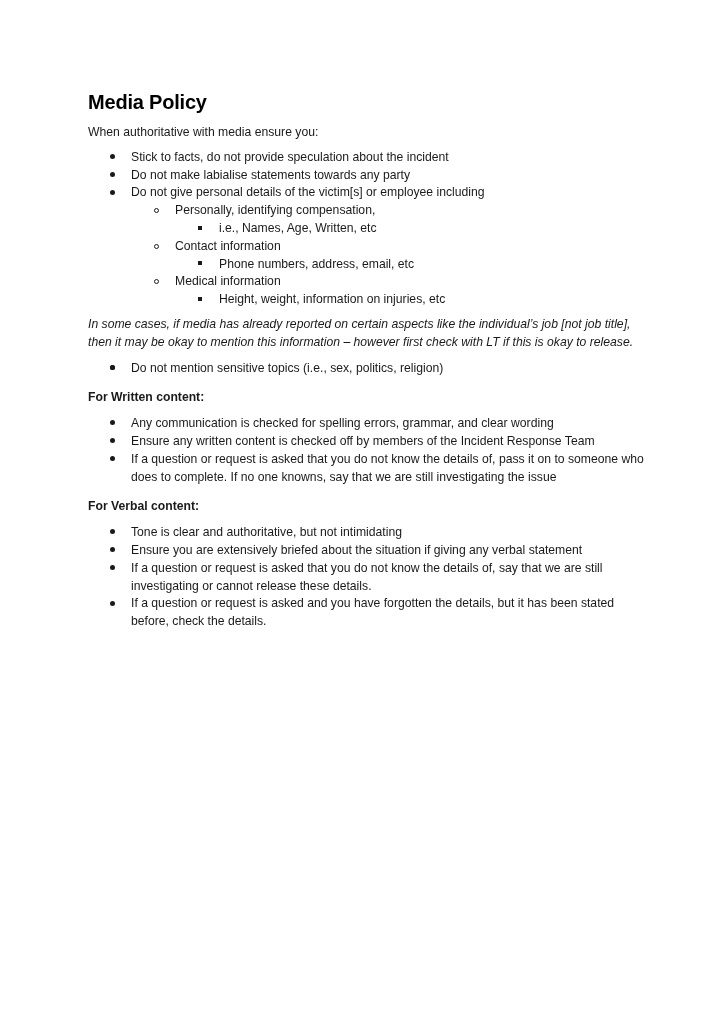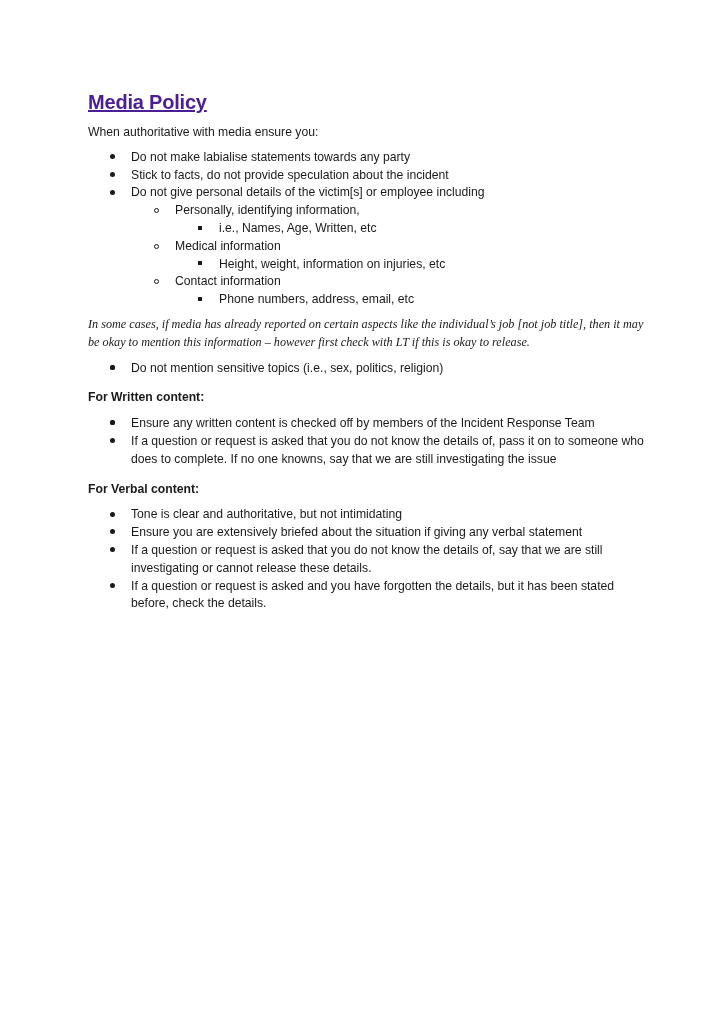--- a/index.html
+++ b/index.html
@@ -6,7 +6,7 @@
   body { width: 724px; height: 1023px; position: relative; overflow: hidden;
          font-family: "Liberation Sans", "DejaVu Sans", sans-serif; color: #1a1a1a; }
   .page { position: absolute; left: 88px; top: 88px; width: 560px; font-size: 12.2px; line-height: 17.8px; }
-  h1 { margin: 0 0 8px 0; font-size: 20px; font-weight: bold; color: #4c1d95; line-height: 28px; letter-spacing: -0.2px; text-decoration: underline; }
+  h1 { margin: 0 0 8px 0; font-size: 20px; font-weight: bold; color: #000000; line-height: 28px; letter-spacing: -0.2px; }
   p { margin: 0; }
   .intro { margin-bottom: 7px; }
   ul { list-style: none; margin: 0; padding: 0; }

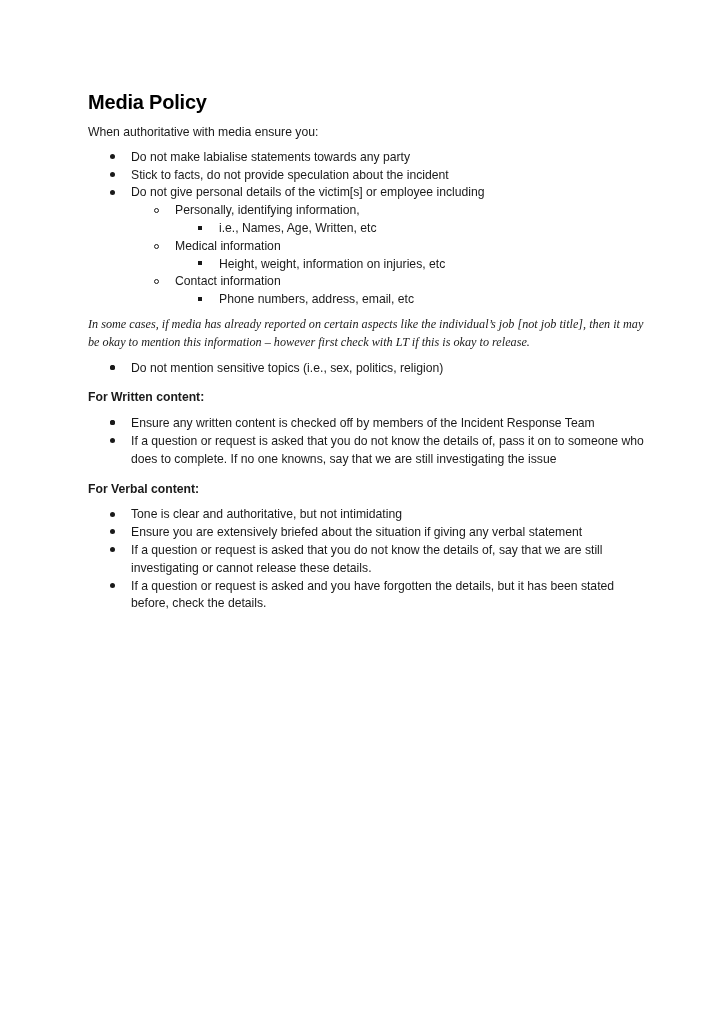--- a/index.html
+++ b/index.html
@@ -33,8 +33,8 @@
   <p class="intro">When authoritative with media ensure you:</p>
 
   <ul class="l1">
+    <li><span class="bullet"><span class="dot"></span></span><span>Stick to facts, do not provide speculation about the incident</span></li>
     <li><span class="bullet"><span class="dot"></span></span><span>Do not make labialise statements towards any party</span></li>
-    <li><span class="bullet"><span class="dot"></span></span><span>Stick to facts, do not provide speculation about the incident</span></li>
     <li><span class="bullet"><span class="dot"></span></span><span>Do not give personal details of the victim[s] or employee including</span>
       <ul class="l2">
         <li><span class="bullet"><span class="circ"></span></span><span>Personally, identifying information,</span>

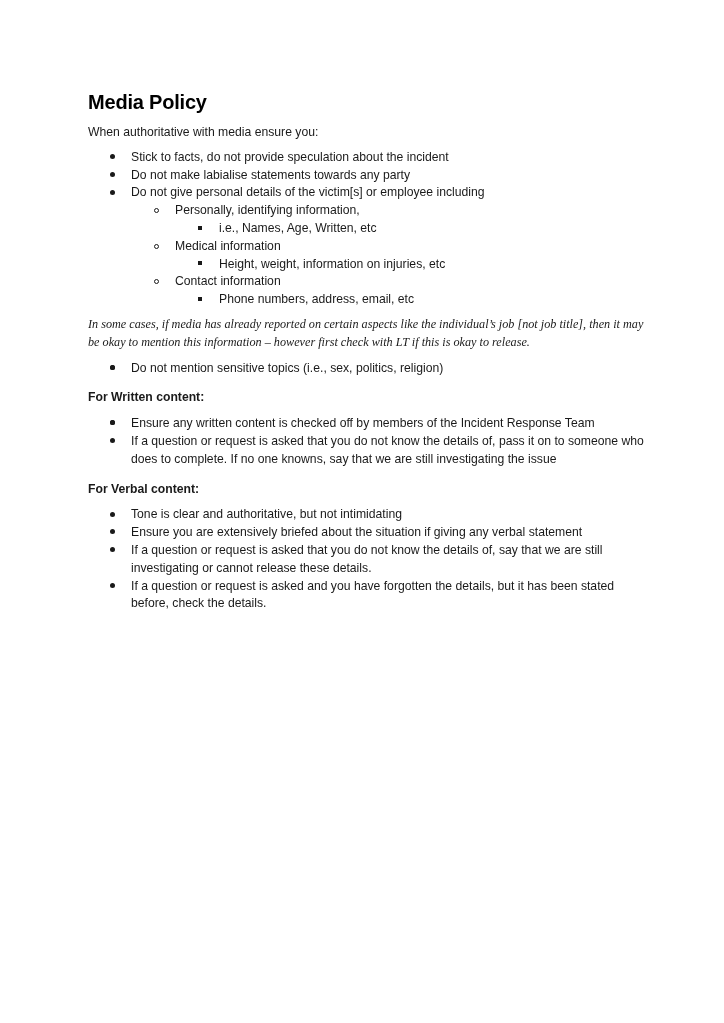--- a/index.html
+++ b/index.html
@@ -37,7 +37,7 @@
     <li><span class="bullet"><span class="dot"></span></span><span>Do not make labialise statements towards any party</span></li>
     <li><span class="bullet"><span class="dot"></span></span><span>Do not give personal details of the victim[s] or employee including</span>
       <ul class="l2">
-        <li><span class="bullet"><span class="circ"></span></span><span>Personally, identifying information,</span>
+        <li><span class="bullet"><span class="circ"></span></span><span>Personally, identifying compensation,</span>
           <ul class="l3">
               <li><span class="bullet"><span class="sq"></span></span><span>i.e., Names, Age, Written, etc</span></li>
             </ul>

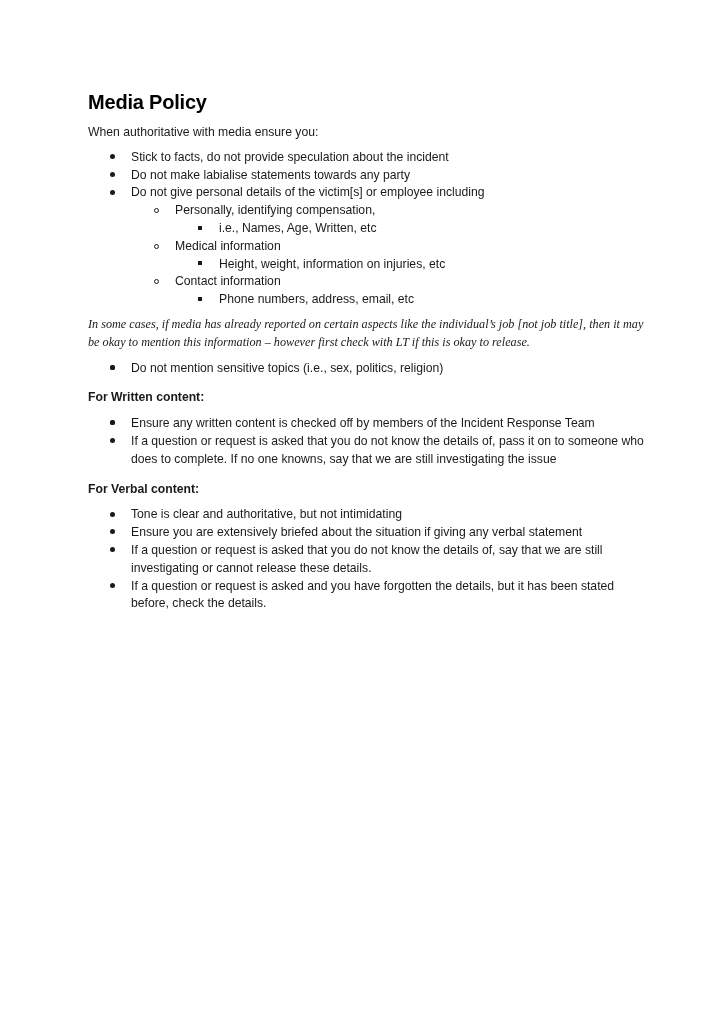--- a/index.html
+++ b/index.html
@@ -42,14 +42,14 @@
               <li><span class="bullet"><span class="sq"></span></span><span>i.e., Names, Age, Written, etc</span></li>
             </ul>
         </li>
+        <li><span class="bullet"><span class="circ"></span></span><span>Contact information</span>
+          <ul class="l3">
+              <li><span class="bullet"><span class="sq"></span></span><span>Phone numbers, address, email, etc</span></li>
+            </ul>
+        </li>
         <li><span class="bullet"><span class="circ"></span></span><span>Medical information</span>
           <ul class="l3">
               <li><span class="bullet"><span class="sq"></span></span><span>Height, weight, information on injuries, etc</span></li>
-            </ul>
-        </li>
-        <li><span class="bullet"><span class="circ"></span></span><span>Contact information</span>
-          <ul class="l3">
-              <li><span class="bullet"><span class="sq"></span></span><span>Phone numbers, address, email, etc</span></li>
             </ul>
         </li>
       </ul>

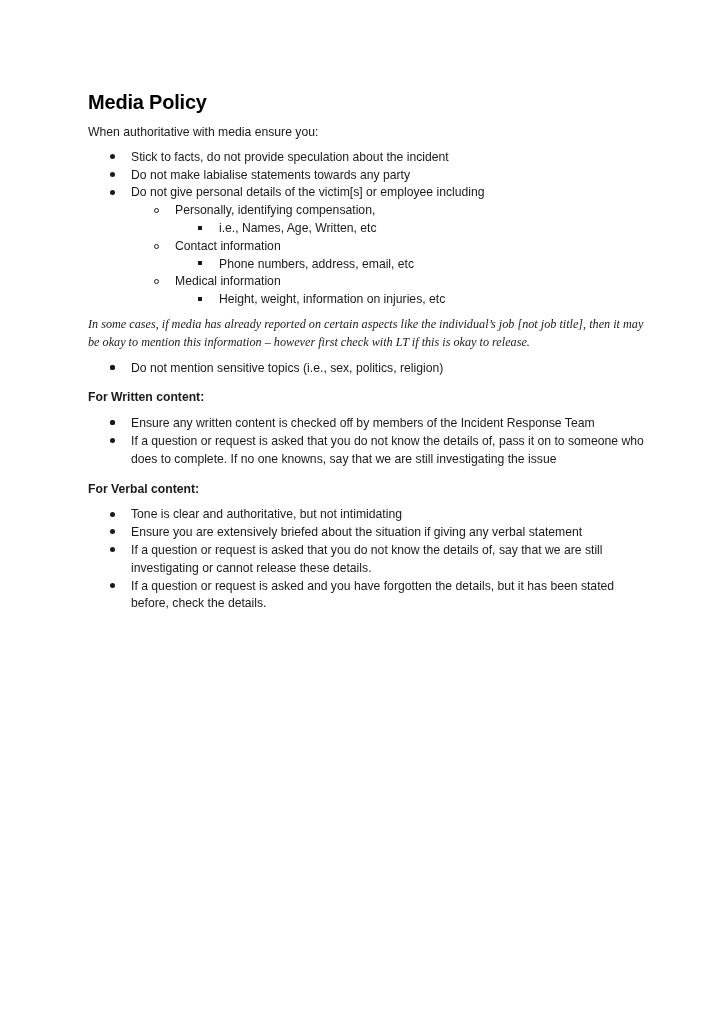--- a/index.html
+++ b/index.html
@@ -22,7 +22,7 @@
   .dot { display:inline-block; width:5px; height:5px; border-radius:50%; background:#1a1a1a; vertical-align: middle; margin-top:-2px; }
   .circ { display:inline-block; width:5px; height:5px; border-radius:50%; border:1px solid #1a1a1a; box-sizing:border-box; vertical-align: middle; margin-top:-2px; }
   .sq { display:inline-block; width:4px; height:4px; background:#1a1a1a; vertical-align: middle; margin-top:-2px; }
-  .italic { font-style: italic; margin-top: 7px; margin-bottom: 8px; font-family: Liberation Serif, serif; }
+  .italic { font-style: italic; margin-top: 7px; margin-bottom: 8px; }
   .heading { font-weight: bold; margin-top: 12px; margin-bottom: 8px; }
 </style>
 </head>

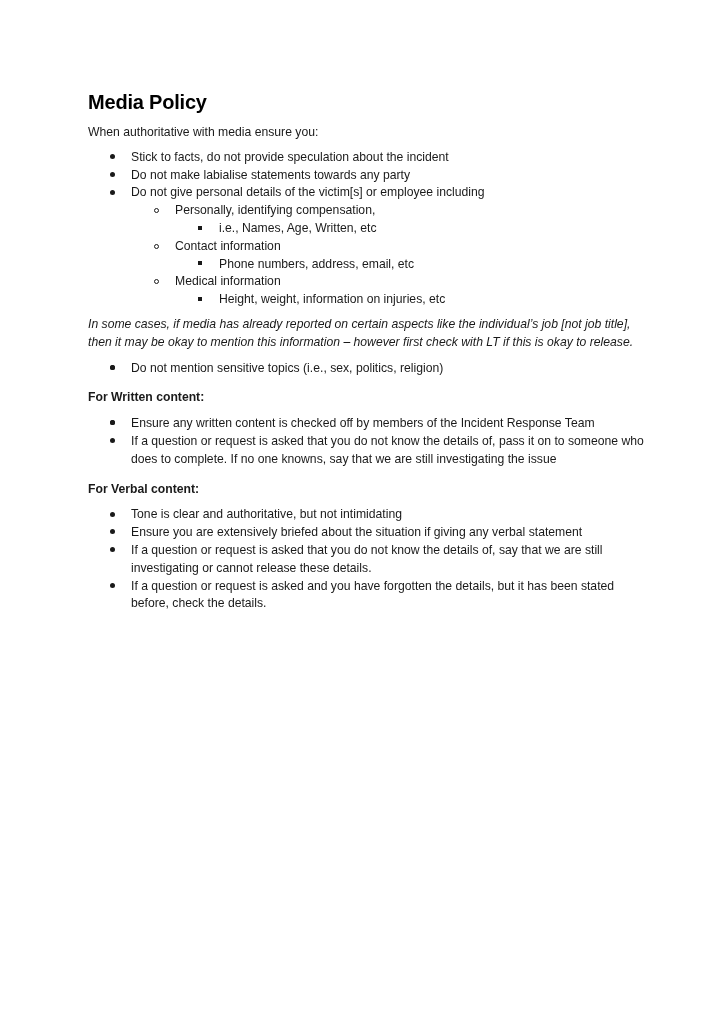--- a/index.html
+++ b/index.html
@@ -65,7 +65,7 @@
 
   <p class="heading">For Written content:</p>
   <ul class="l1">
-    <li><span class="bullet"><span class="dot"></span></span></li>
+    <li><span class="bullet"><span class="dot"></span></span><span>Any communication is checked for spelling errors, grammar, and clear wording</span></li>
     <li><span class="bullet"><span class="dot"></span></span><span>Ensure any written content is checked off by members of the Incident Response Team</span></li>
     <li><span class="bullet"><span class="dot"></span></span><span>If a question or request is asked that you do not know the details of, pass it on to someone who does to complete. If no one knowns, say that we are still investigating the issue</span></li>
   </ul>

